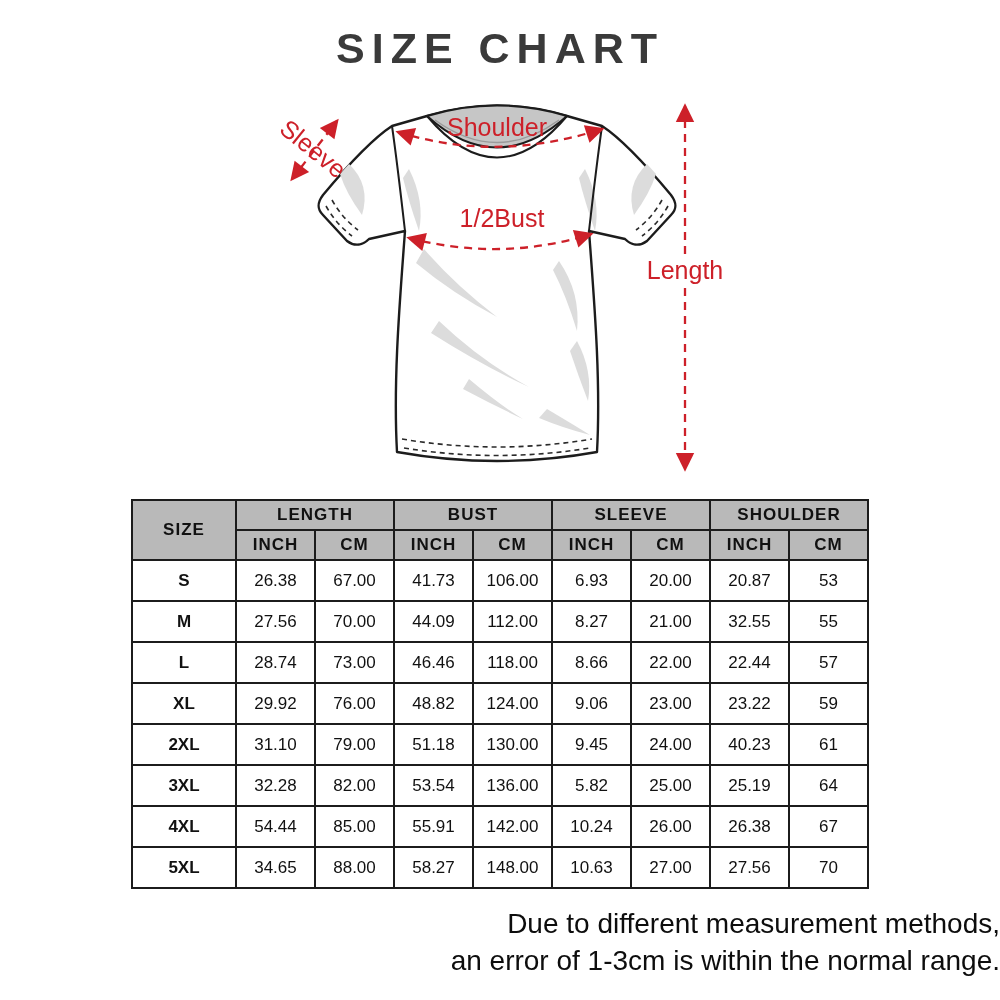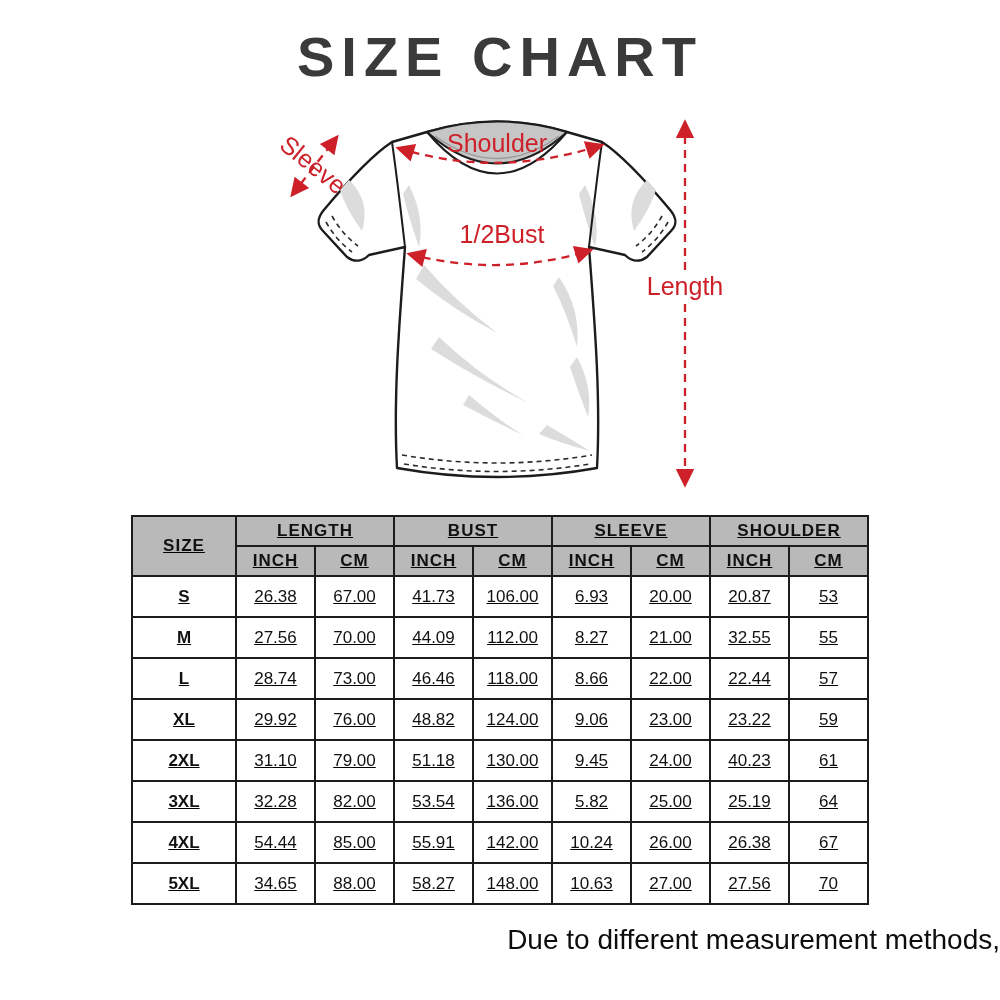--- a/index.html
+++ b/index.html
@@ -17,7 +17,7 @@
   .page-title{
     margin-top:24px;
     text-align:center;
-    font-size:56px;
+    font-size:43px;
     font-weight:900;
     letter-spacing:7px;
     color:var(--title-color);

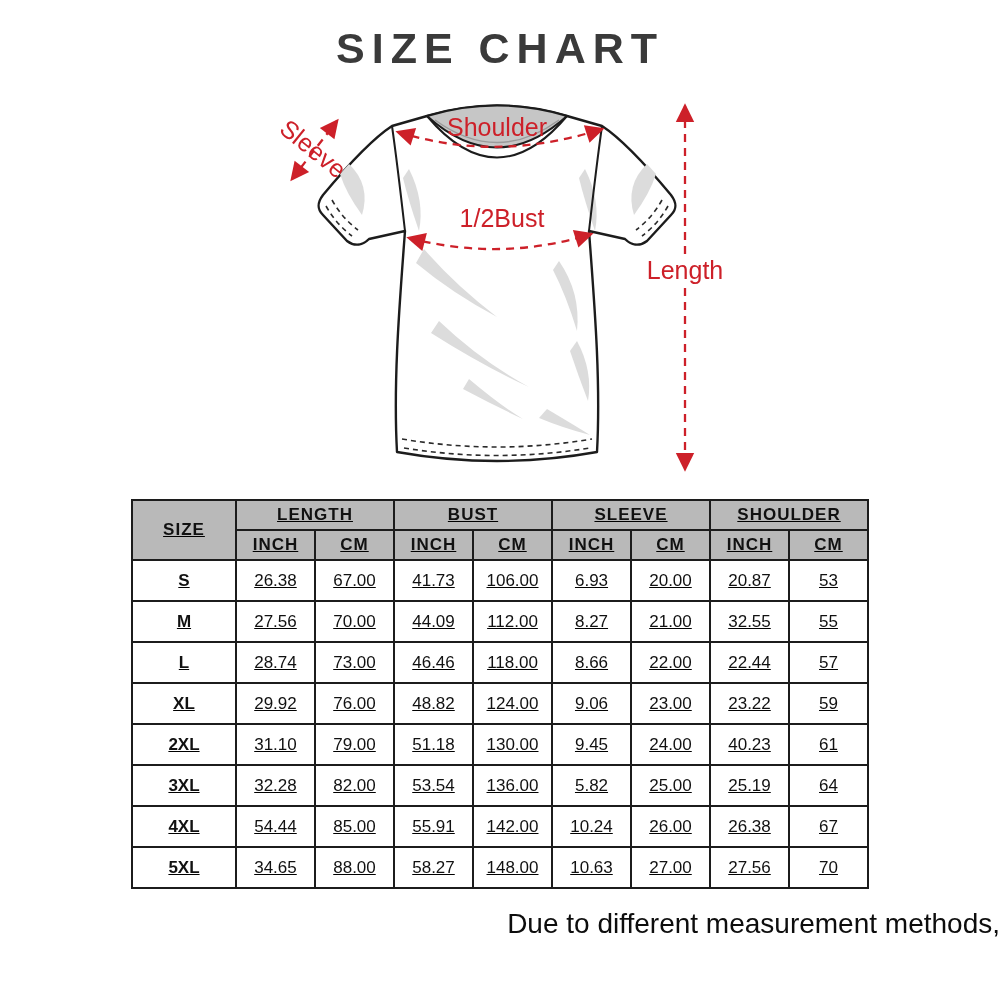--- a/index.html
+++ b/index.html
@@ -42,7 +42,6 @@
     margin:10px auto 17px auto;
     width:738px;
     table-layout:fixed;
-    text-decoration:underline;
   }
   .size-table th,.size-table td{
     border:2px solid var(--line);

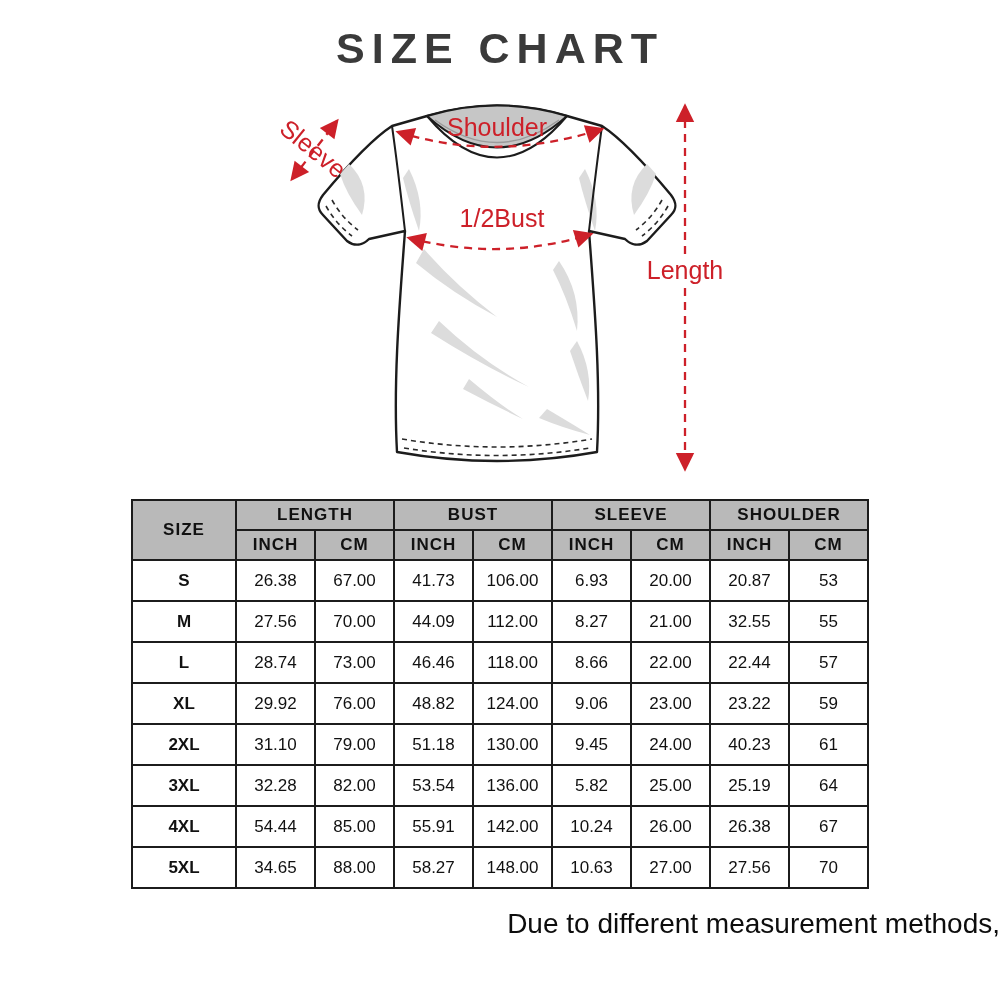--- a/index.html
+++ b/index.html
@@ -264,6 +264,7 @@
 
 <div class="footer-note">
   <div>Due to different measurement methods,</div>
+  <div>an error of 1-3cm is within the normal range.</div>
 </div>
 
 </body></html>

